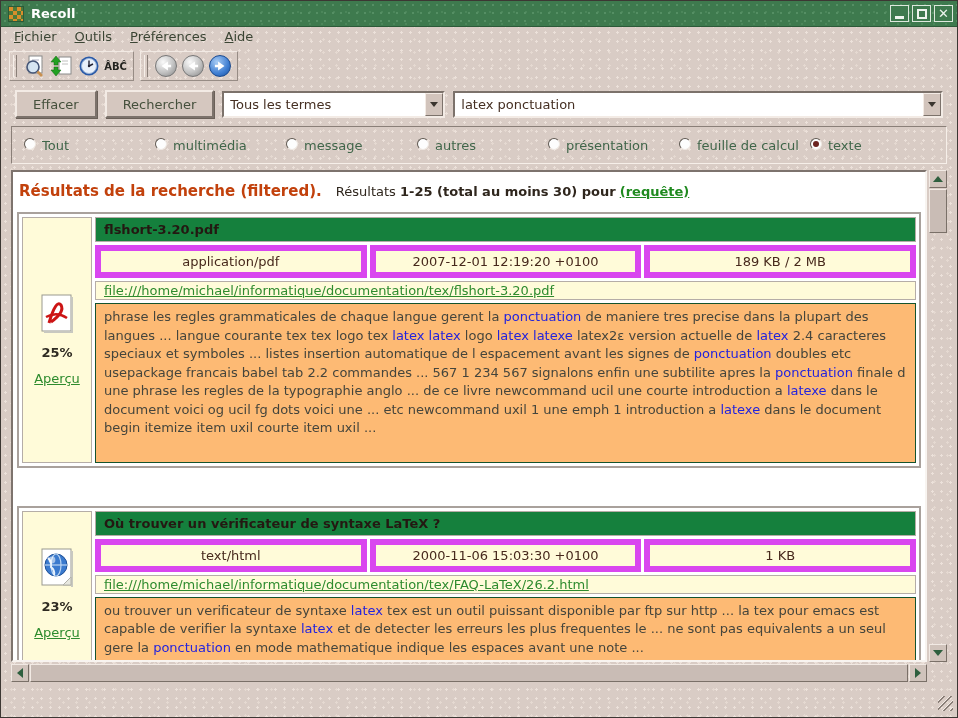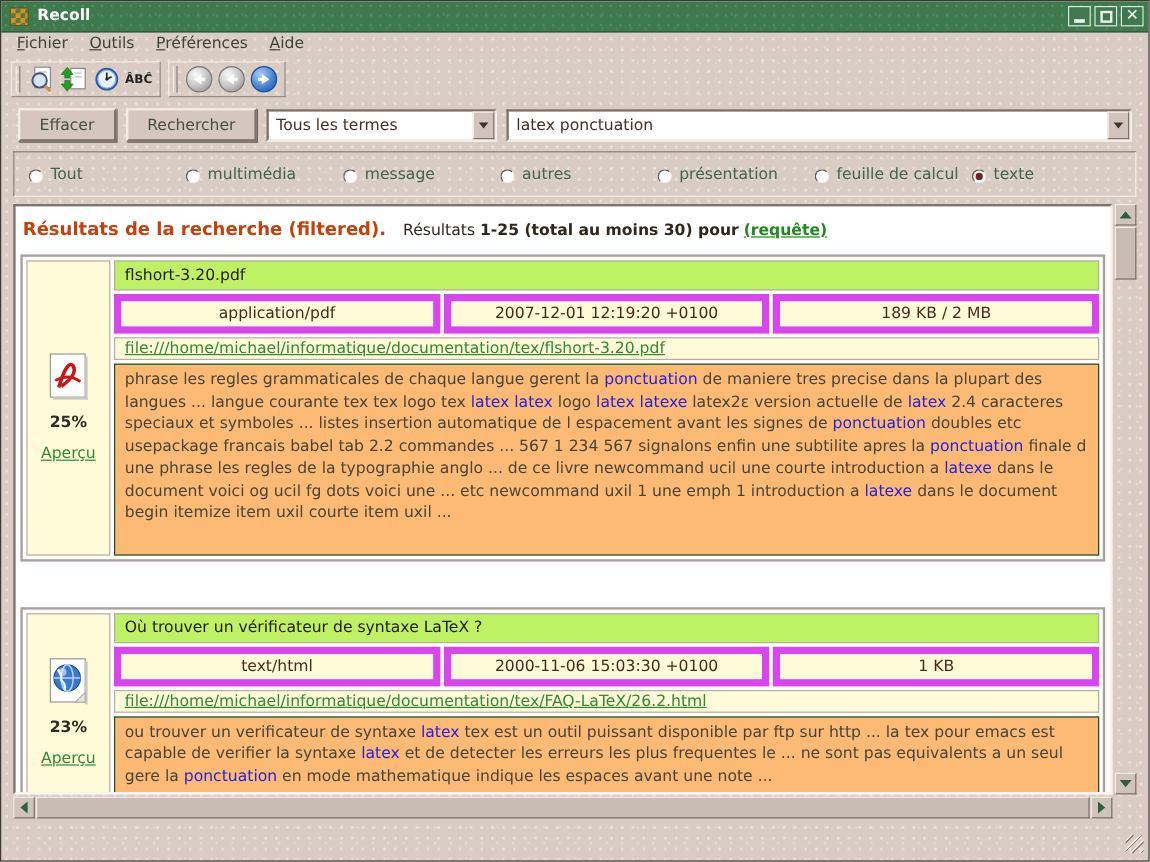--- a/index.html
+++ b/index.html
@@ -79,7 +79,7 @@
     border:1px solid; border-color:#f3ebe5 #7c726b #7c726b #f3ebe5;
   }
   .tri-down { width:0; height:0; border-left:4px solid rgba(0,0,0,0); border-right:4px solid rgba(0,0,0,0); border-top:5px solid #3a352f; }
-  .mode-combo { width:192px; }
+  .mode-combo { width:223px; }
   .query-combo { flex:1; }
 
   

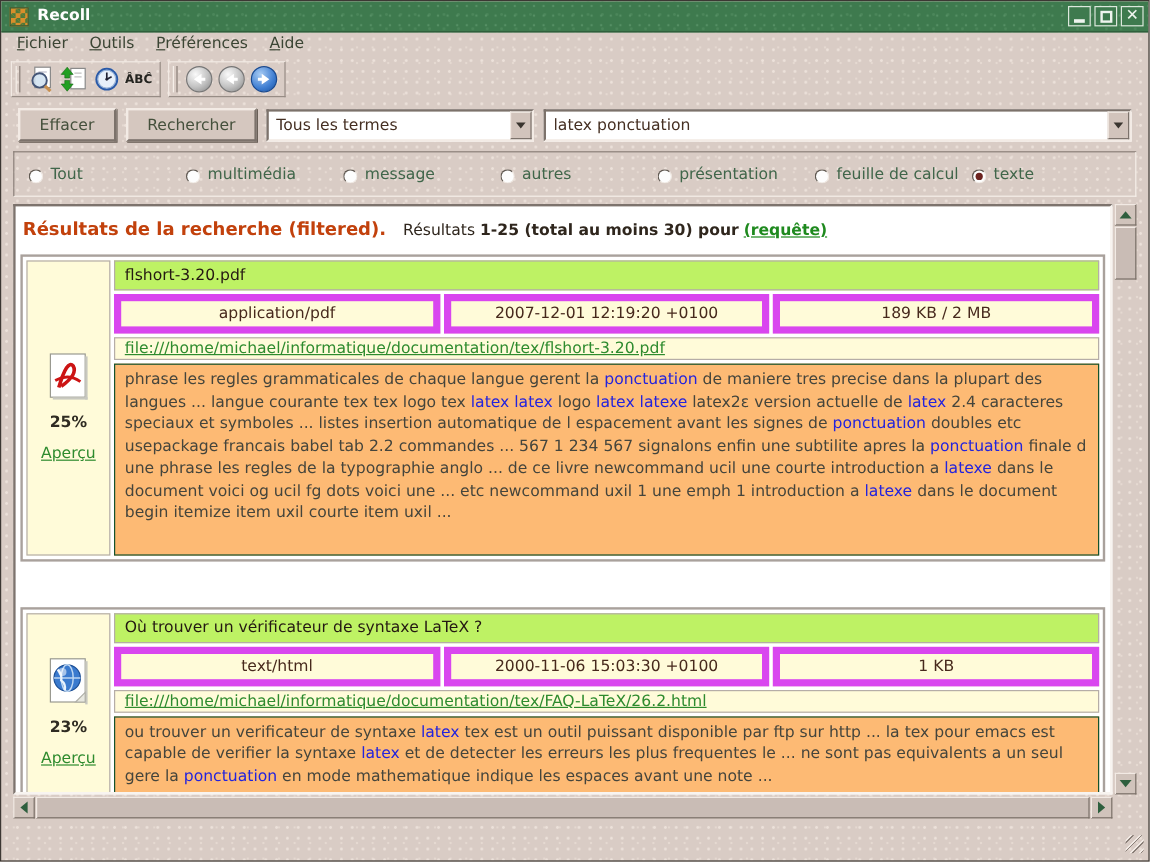--- a/index.html
+++ b/index.html
@@ -87,7 +87,7 @@
     margin:7px 10px 0; height:38px; display:flex; align-items:center; padding:0 0 0 12px;
     border:1px solid; border-color:#8a7f78 #f6efe9 #f6efe9 #8a7f78;
   }
-  .radio-item { display:flex; align-items:flex-end; gap:6px; width:131px; }
+  .radio-item { display:flex; align-items:flex-start; gap:6px; width:131px; }
   .radio-item:last-child { width:auto; }
   .radio-circle {
     width:12px; height:12px; border-radius:50%; background:#fdfdfd; flex:0 0 auto;

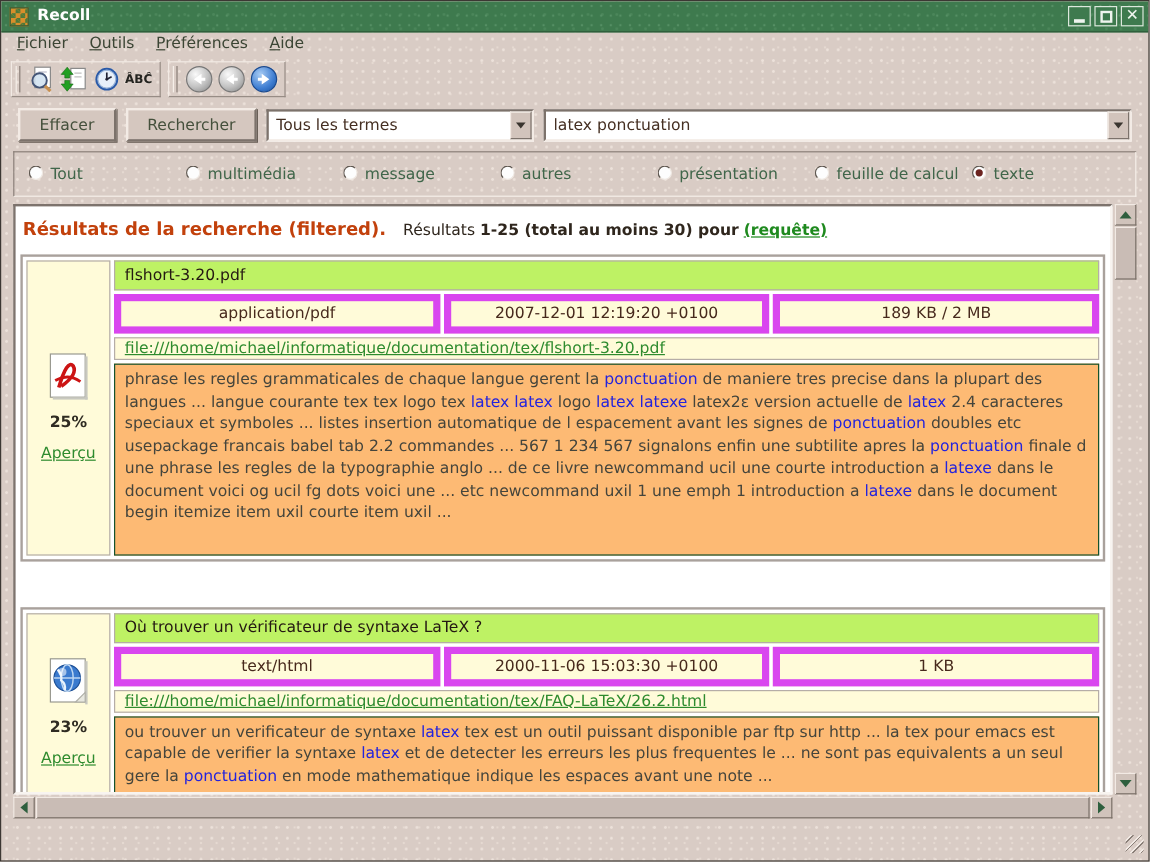--- a/index.html
+++ b/index.html
@@ -126,7 +126,7 @@
   .pct { font-weight:bold; color:#2f2b22; }
   .green-link { color:#2e8b2e; text-decoration:underline; cursor:pointer; }
   .right-col { flex:1; display:flex; flex-direction:column; gap:3px; margin:3px 3px 3px 0; min-width:0; }
-  .row-title { background:#bef264; border:1px solid #b5ada7; padding:4px 8px; font-weight:normal; color:#241812; }
+  .row-title { background:#15803d; border:1px solid #b5ada7; padding:4px 8px; font-weight:bold; color:#241812; }
   .row-meta { display:flex; gap:3px; }
   .meta-cell { flex:1; background:#fffbd9; border:6px solid #d946ef; padding:3px 6px; text-align:center; color:#47291c; white-space:nowrap; overflow:hidden; }
   .row-url { background:#fffbd9; border:1px solid #b5ada7; padding:1px 8px; white-space:nowrap; overflow:hidden; }

